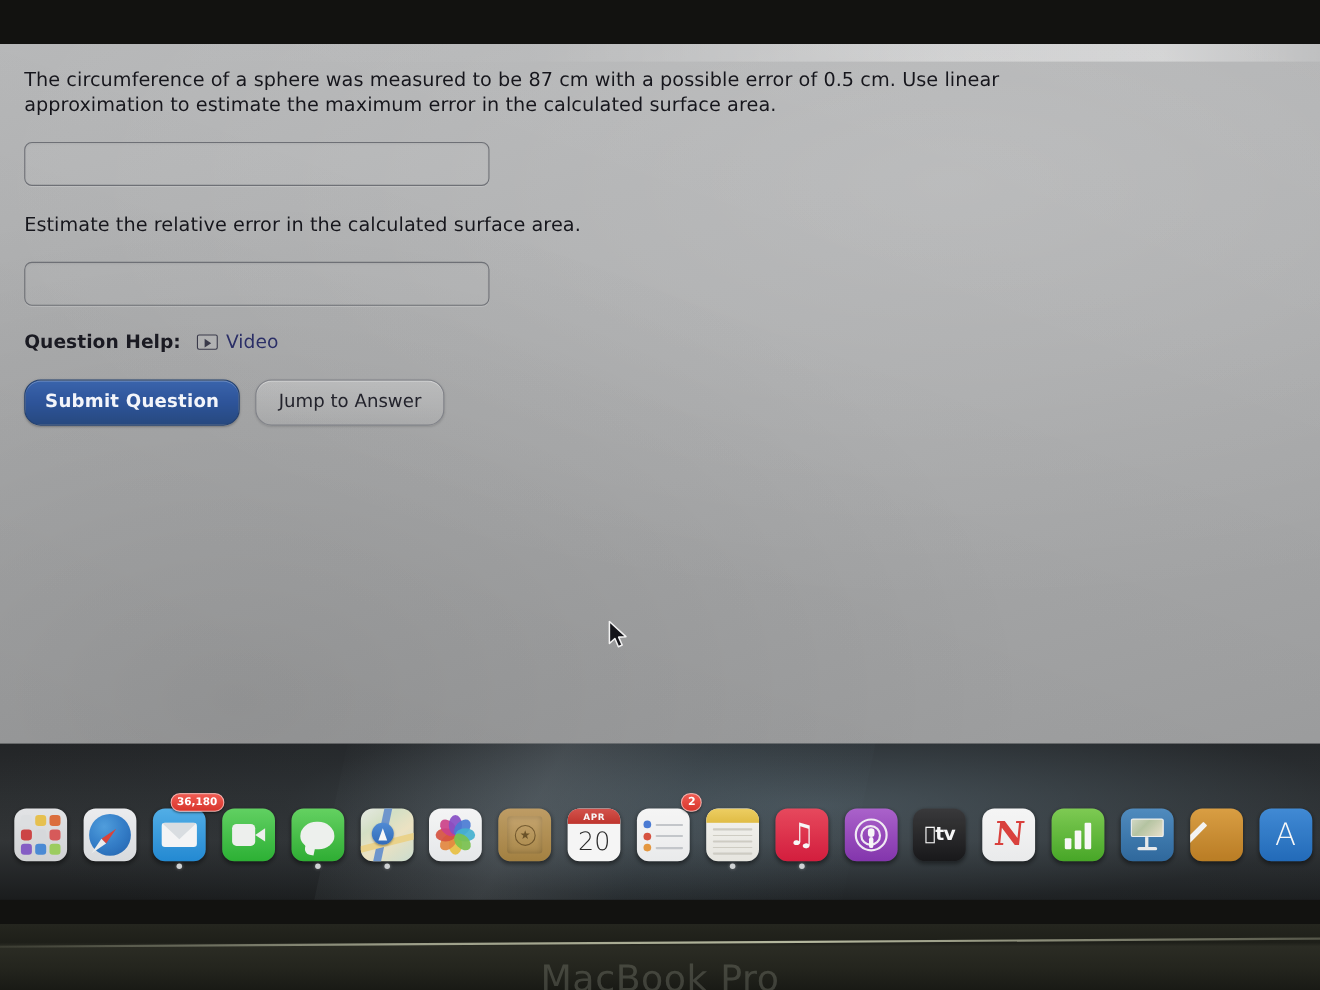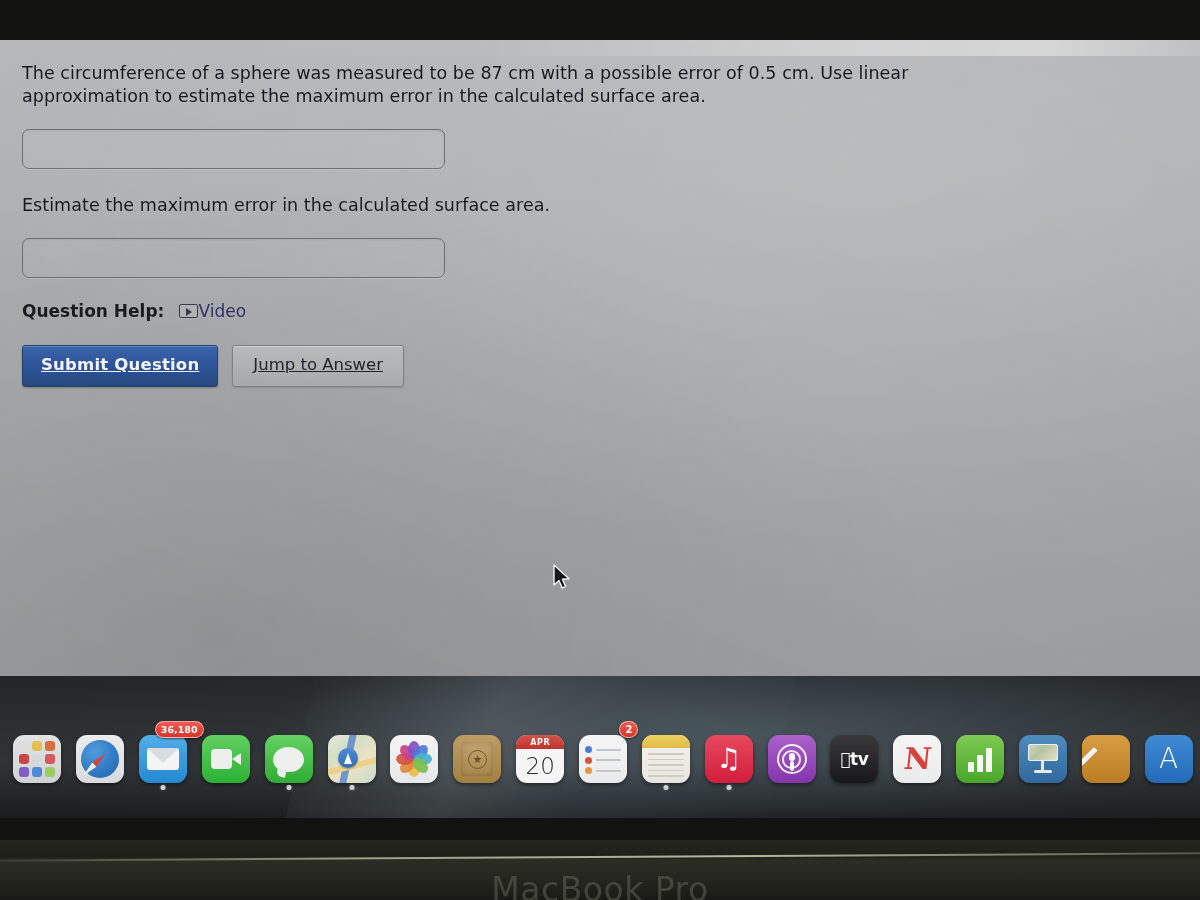--- a/index.html
+++ b/index.html
@@ -325,7 +325,7 @@
 
       <div class="spacer-1"></div>
 
-      <div class="qtext">Estimate the maximum error in the calculated surface area.</div>
+      <div class="qtext">Estimate the relative error in the calculated surface area.</div>
 
       <input class="answer-box" type="text" placeholder="" style="">
 

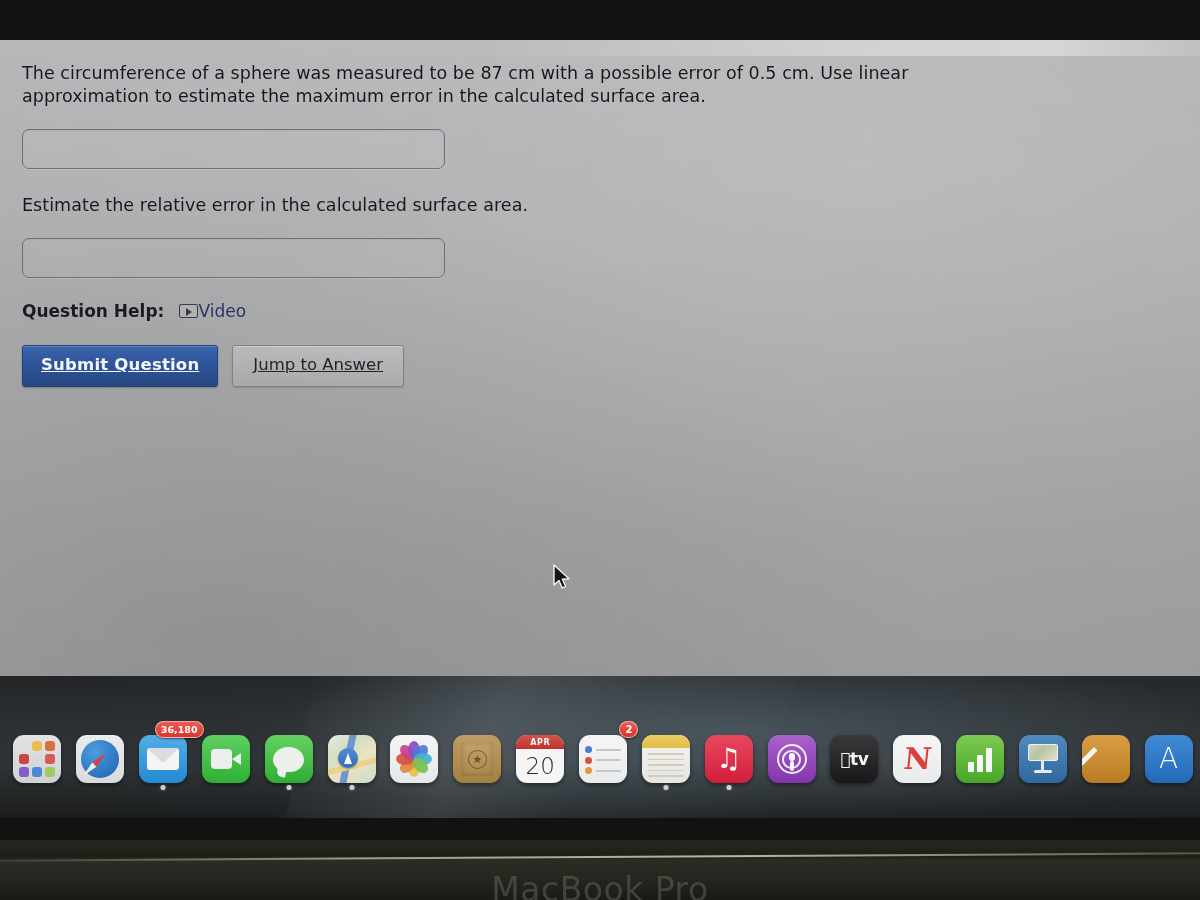--- a/index.html
+++ b/index.html
@@ -77,7 +77,7 @@
   }
   .help-label { font-weight:bold; }
   .video-link {
-    display:inline-flex; align-items:center; 
+    display:inline-flex; align-items:center; gap:7px;
     margin-left:6px;
     color:#2b2f66; font-weight:normal; font-size:17px;
     text-decoration:none; cursor:pointer;

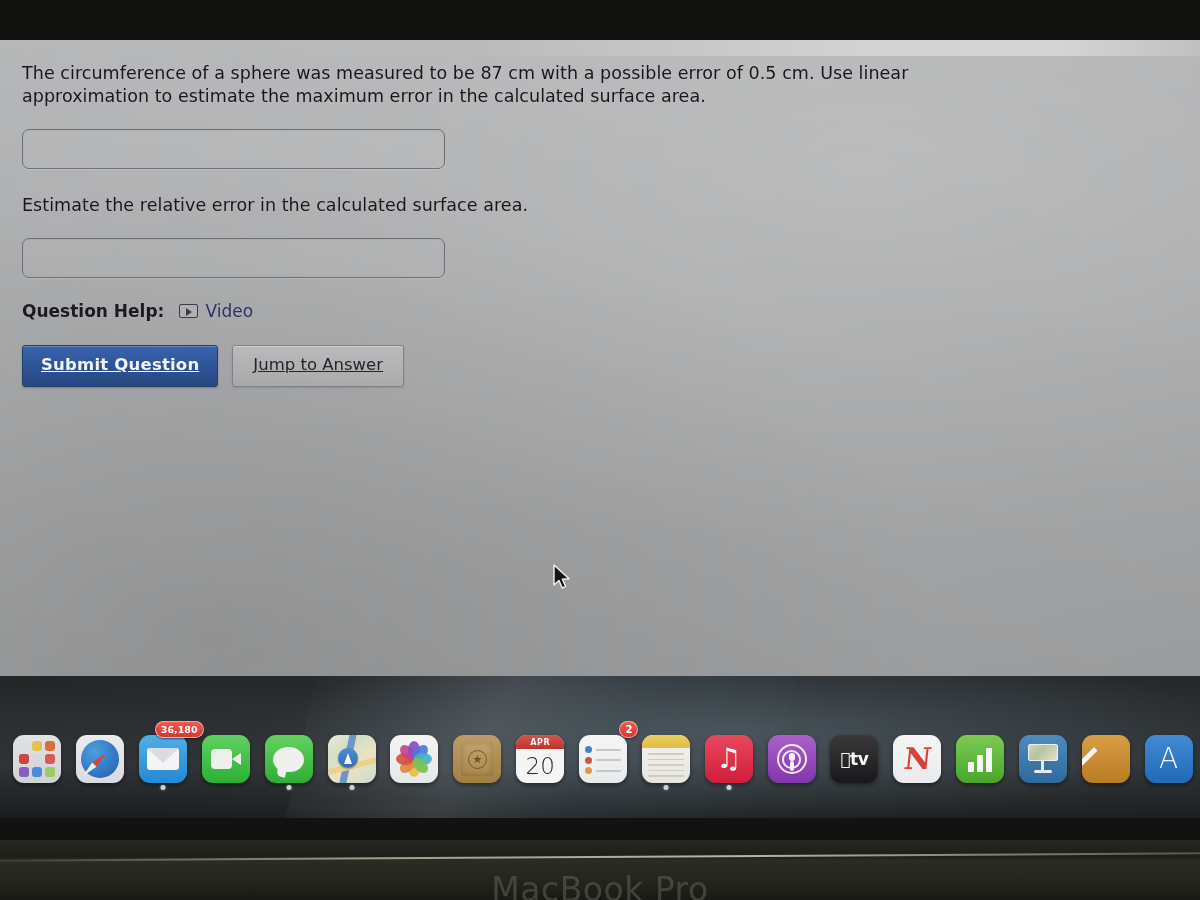--- a/index.html
+++ b/index.html
@@ -101,10 +101,9 @@
   .btn {
     font-family:"DejaVu Sans", sans-serif;
     font-size:16.5px;
-    border-radius:3px;
+    border-radius:15px;
     cursor:pointer;
     line-height:1;
-    text-decoration:underline;
   }
   .btn-primary {
     padding:11px 18px 12px 18px;

